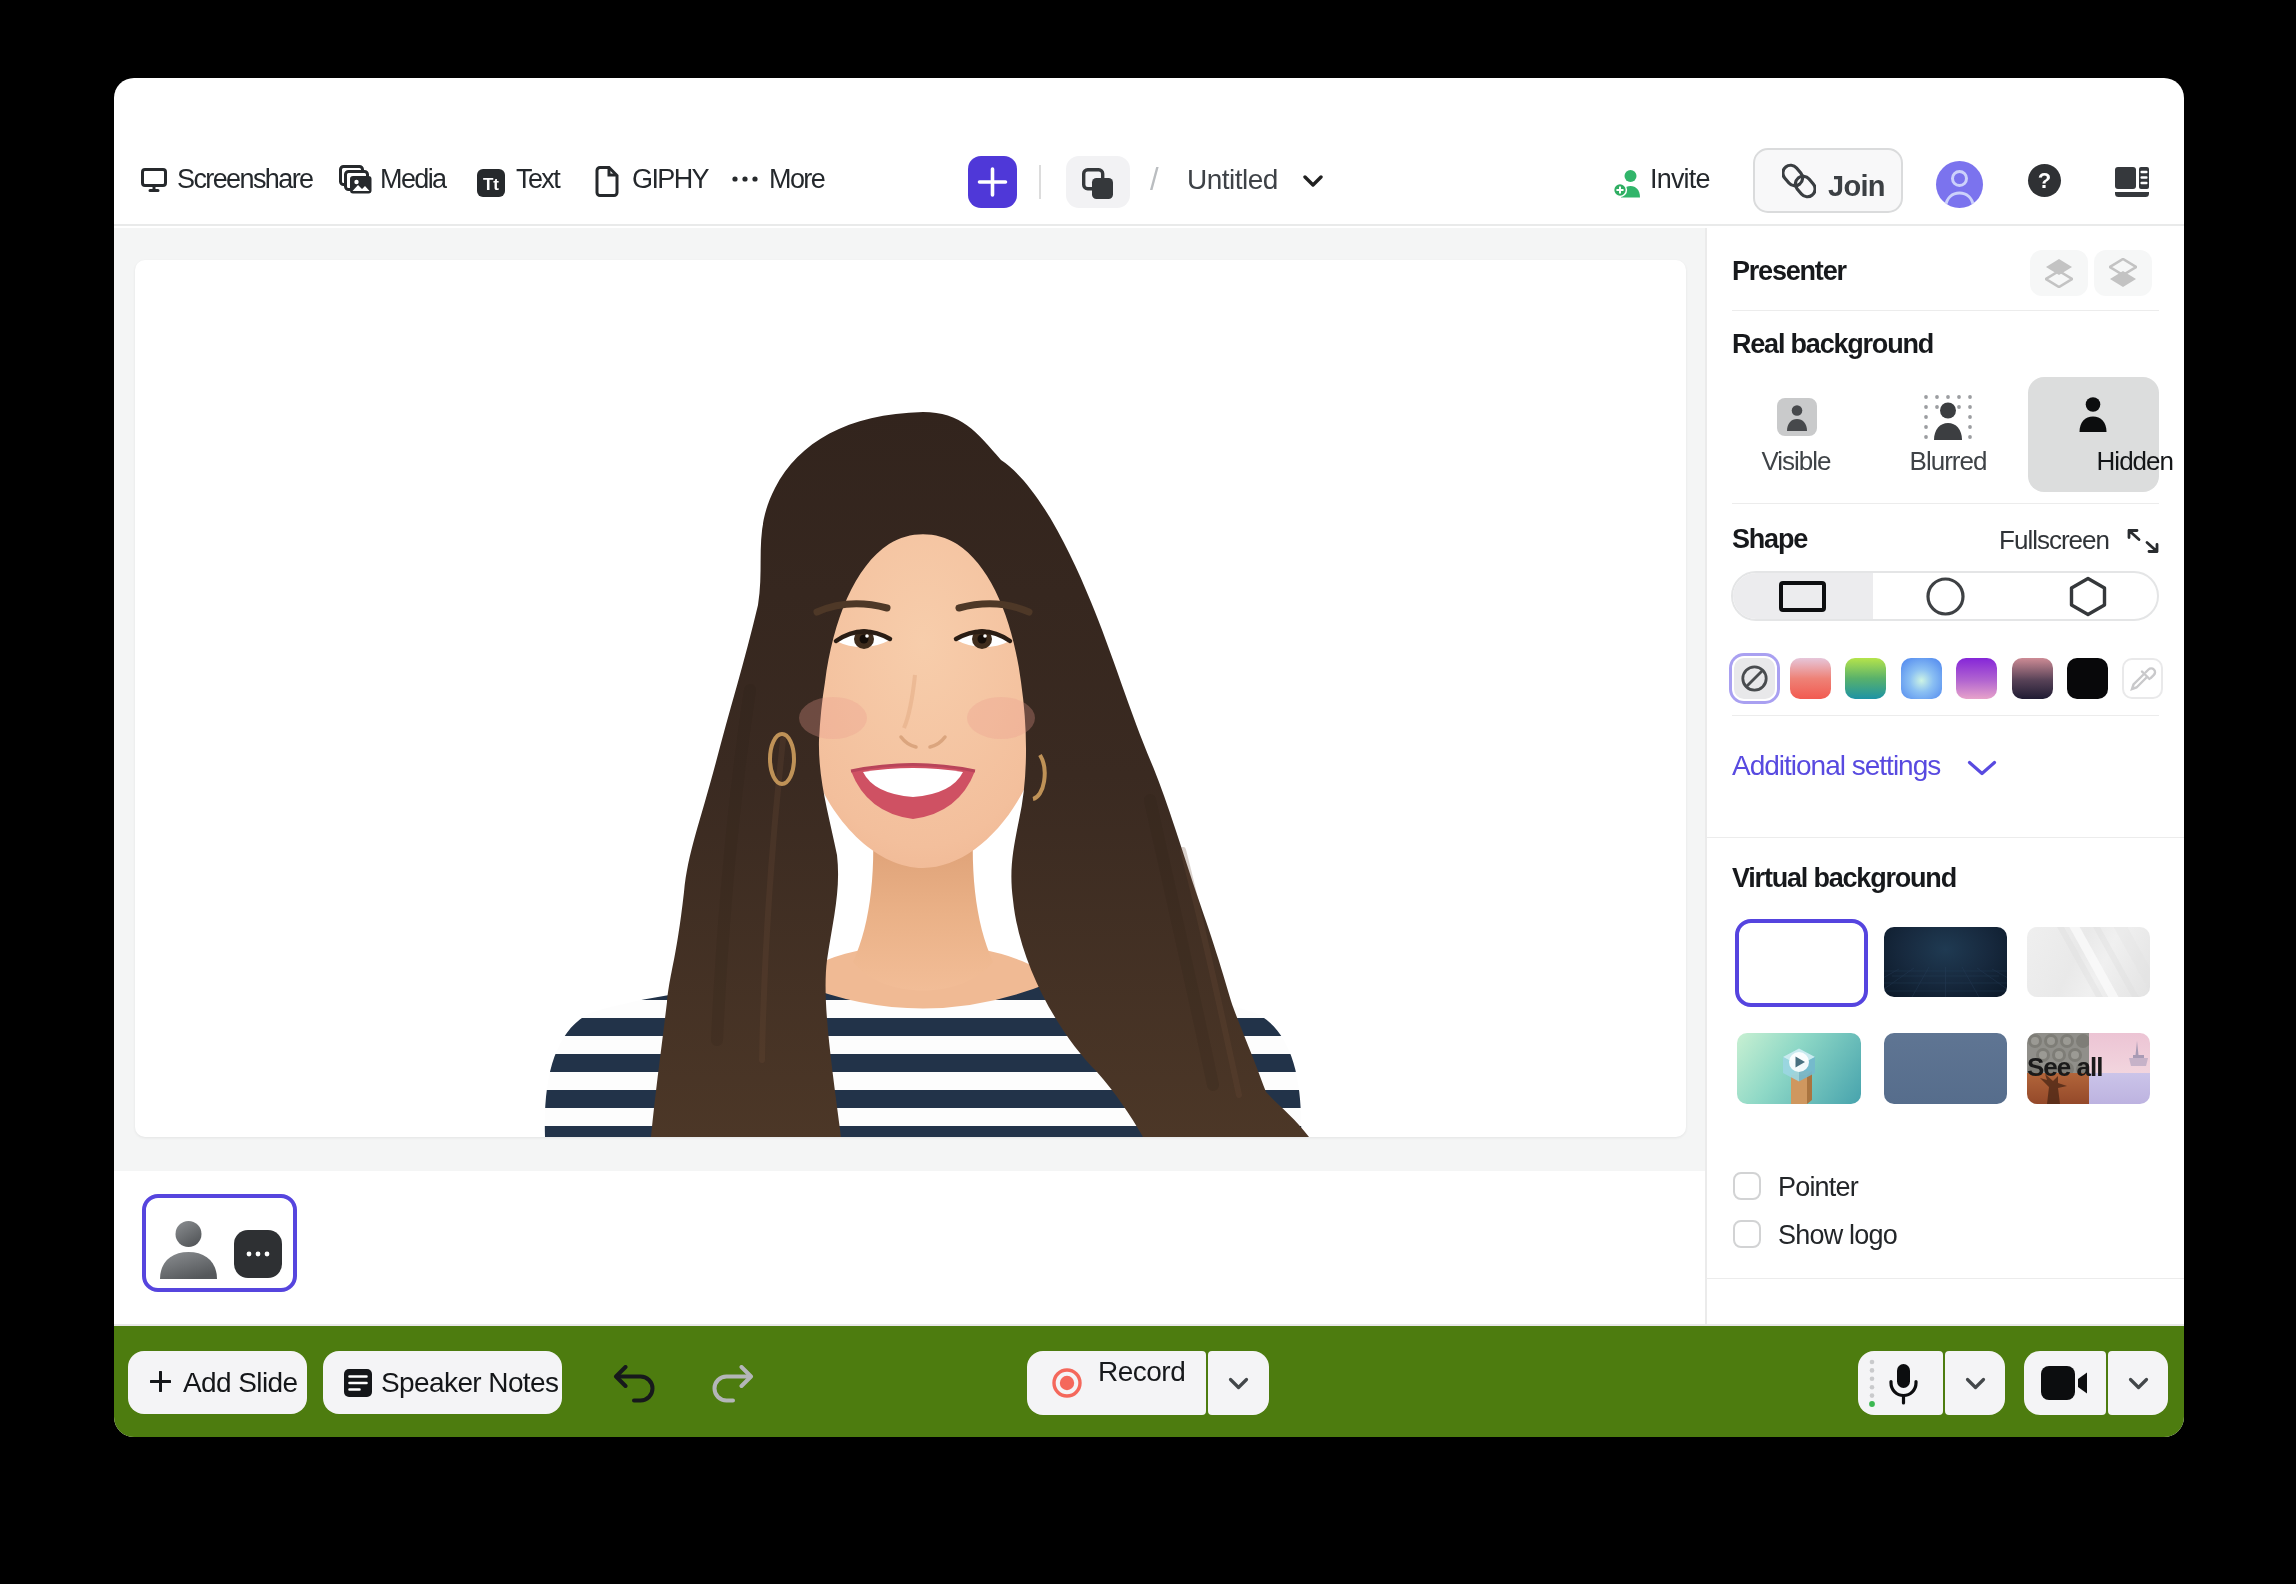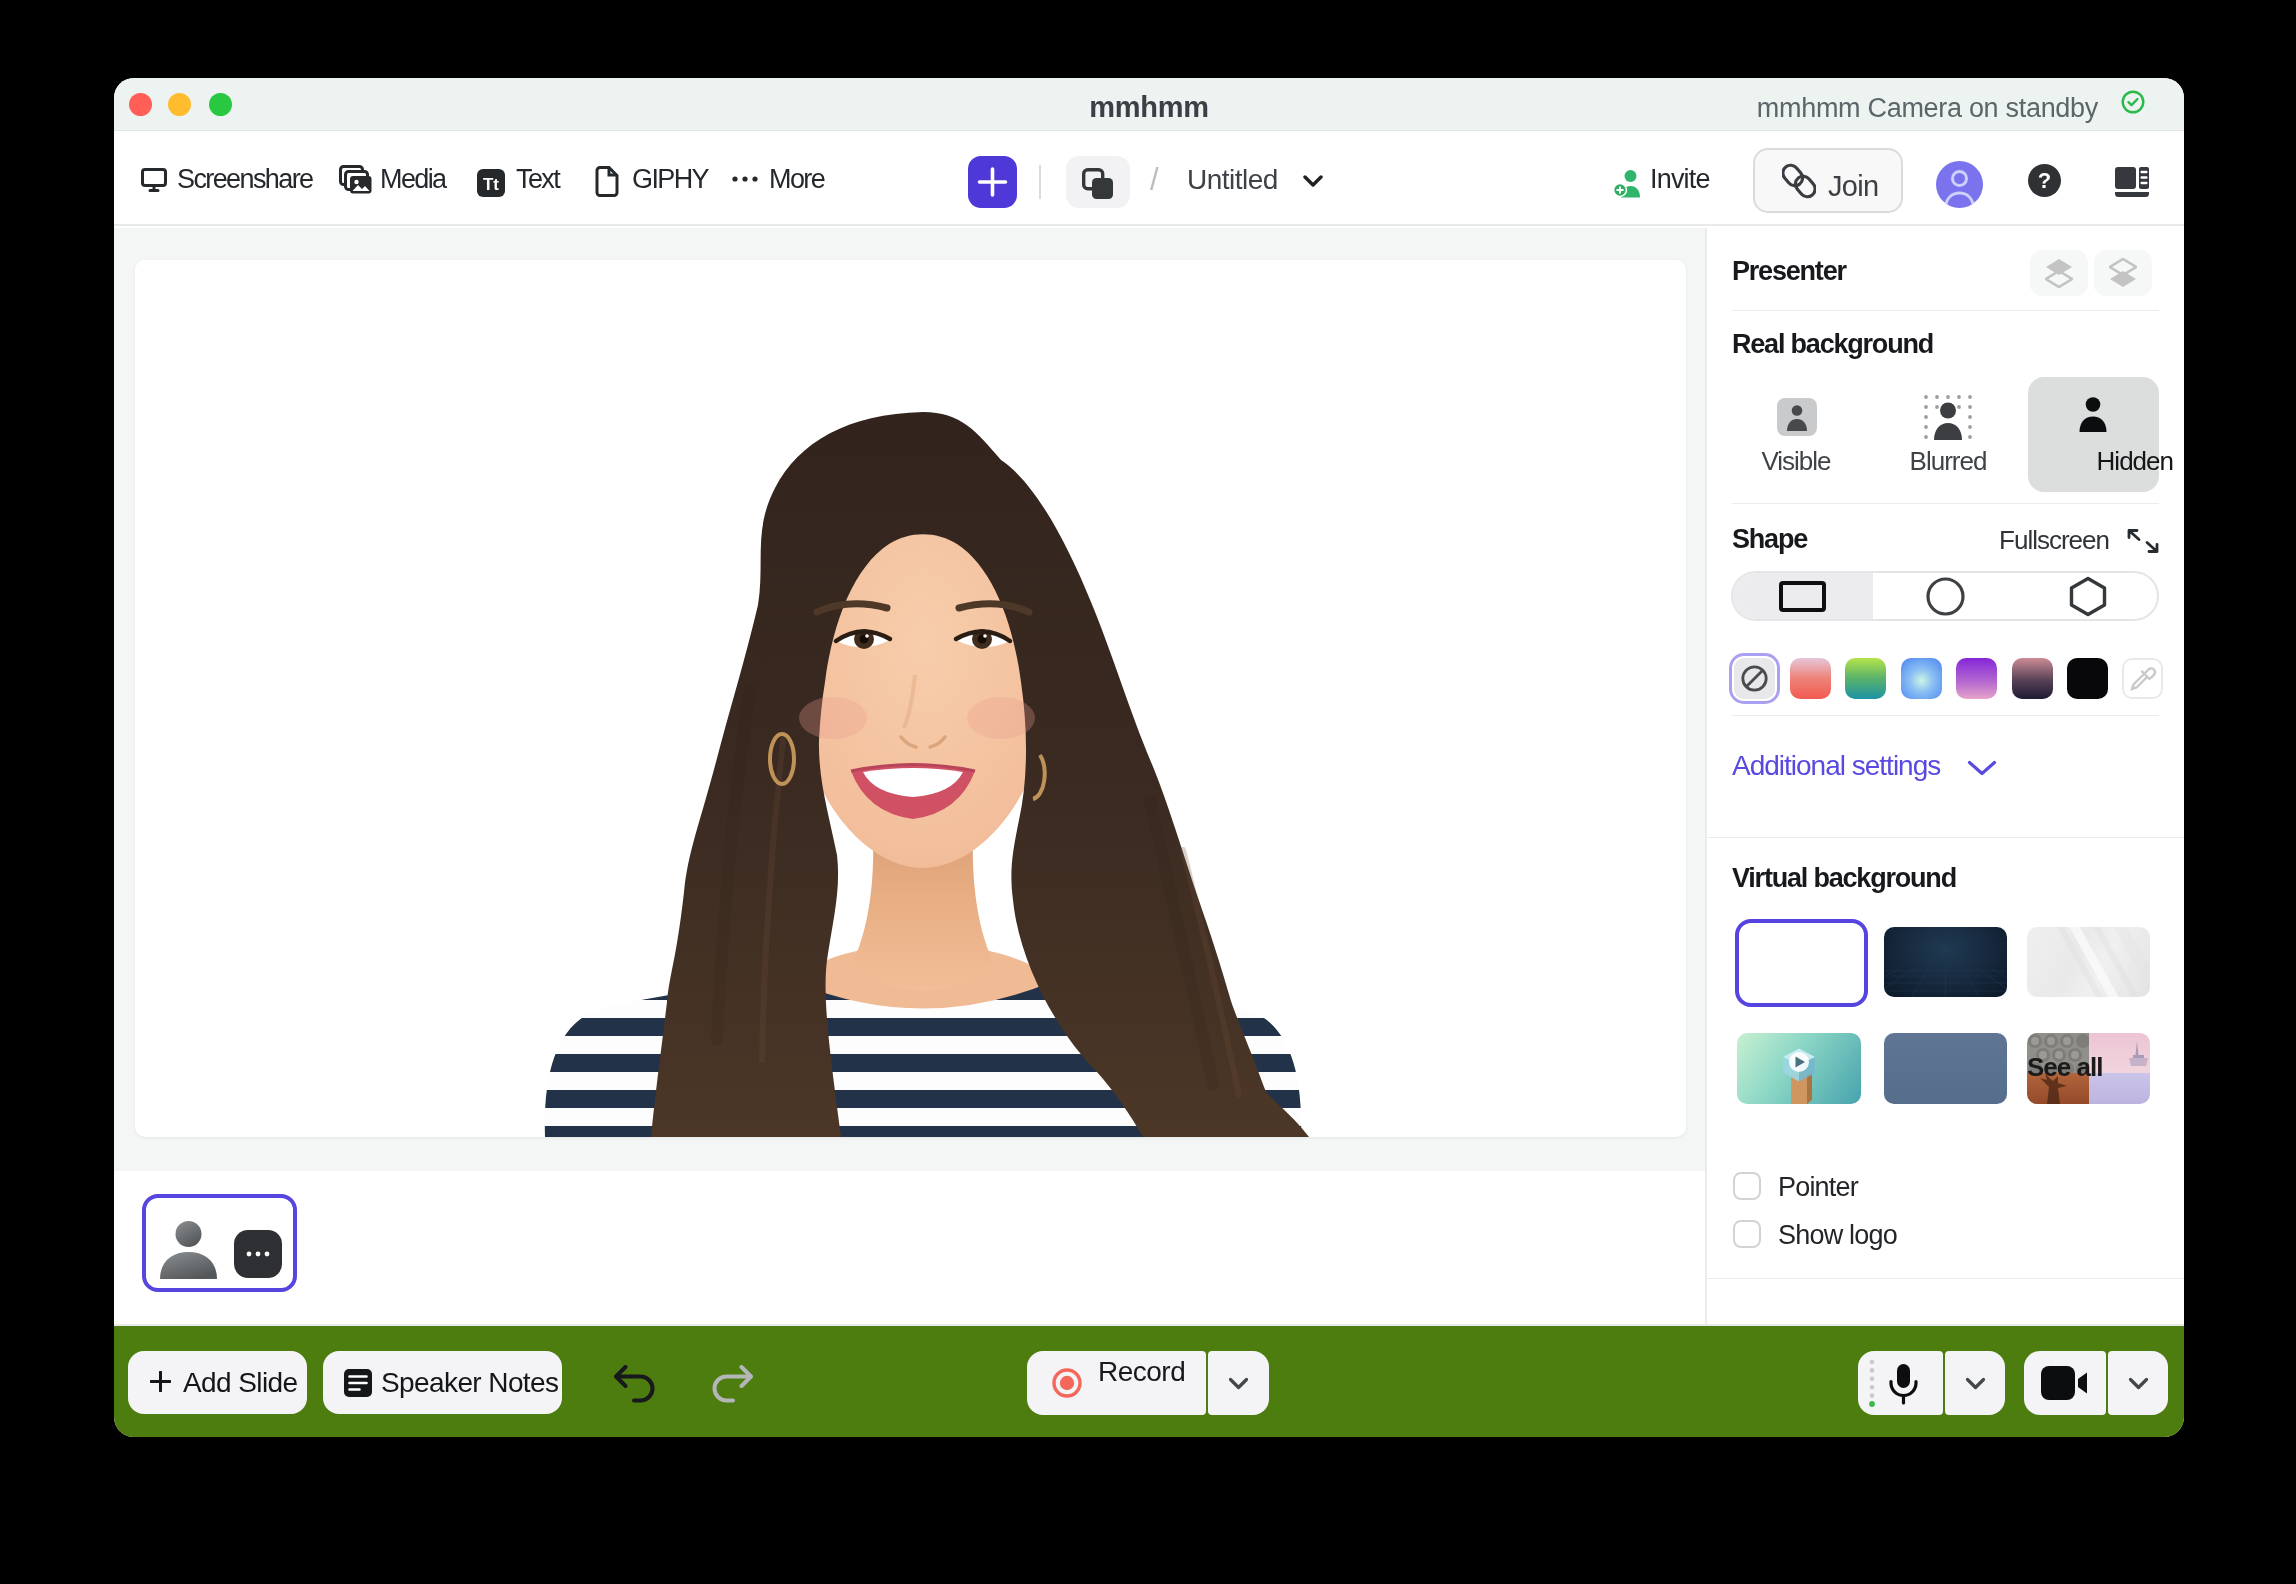--- a/index.html
+++ b/index.html
@@ -31,17 +31,6 @@
 </head>
 <body>
 <div id="win">
-  <div id="titlebar">
-    <div class="tl" style="left:15px;background:#ff5f57"></div>
-    <div class="tl" style="left:54px;background:#febc2e"></div>
-    <div class="tl" style="left:95px;background:#28c840"></div>
-    <div id="title">mmhmm</div>
-    <div id="standby">mmhmm Camera on standby</div>
-    <svg class="abs" style="left:2007px;top:12px" width="24" height="24" viewBox="0 0 24 24">
-        <circle cx="12" cy="12" r="10.3" fill="none" stroke="#2bb94c" stroke-width="2.4"></circle>
-        <path d="M7.5 12.2l3 3 6-6.2" fill="none" stroke="#2bb94c" stroke-width="2.4" stroke-linecap="round" stroke-linejoin="round"></path>
-      </svg>
-  </div>
   <div id="toolbar">
 
     <svg class="abs" style="left:27px;top:35px" width="26" height="26" viewBox="0 0 26 26">

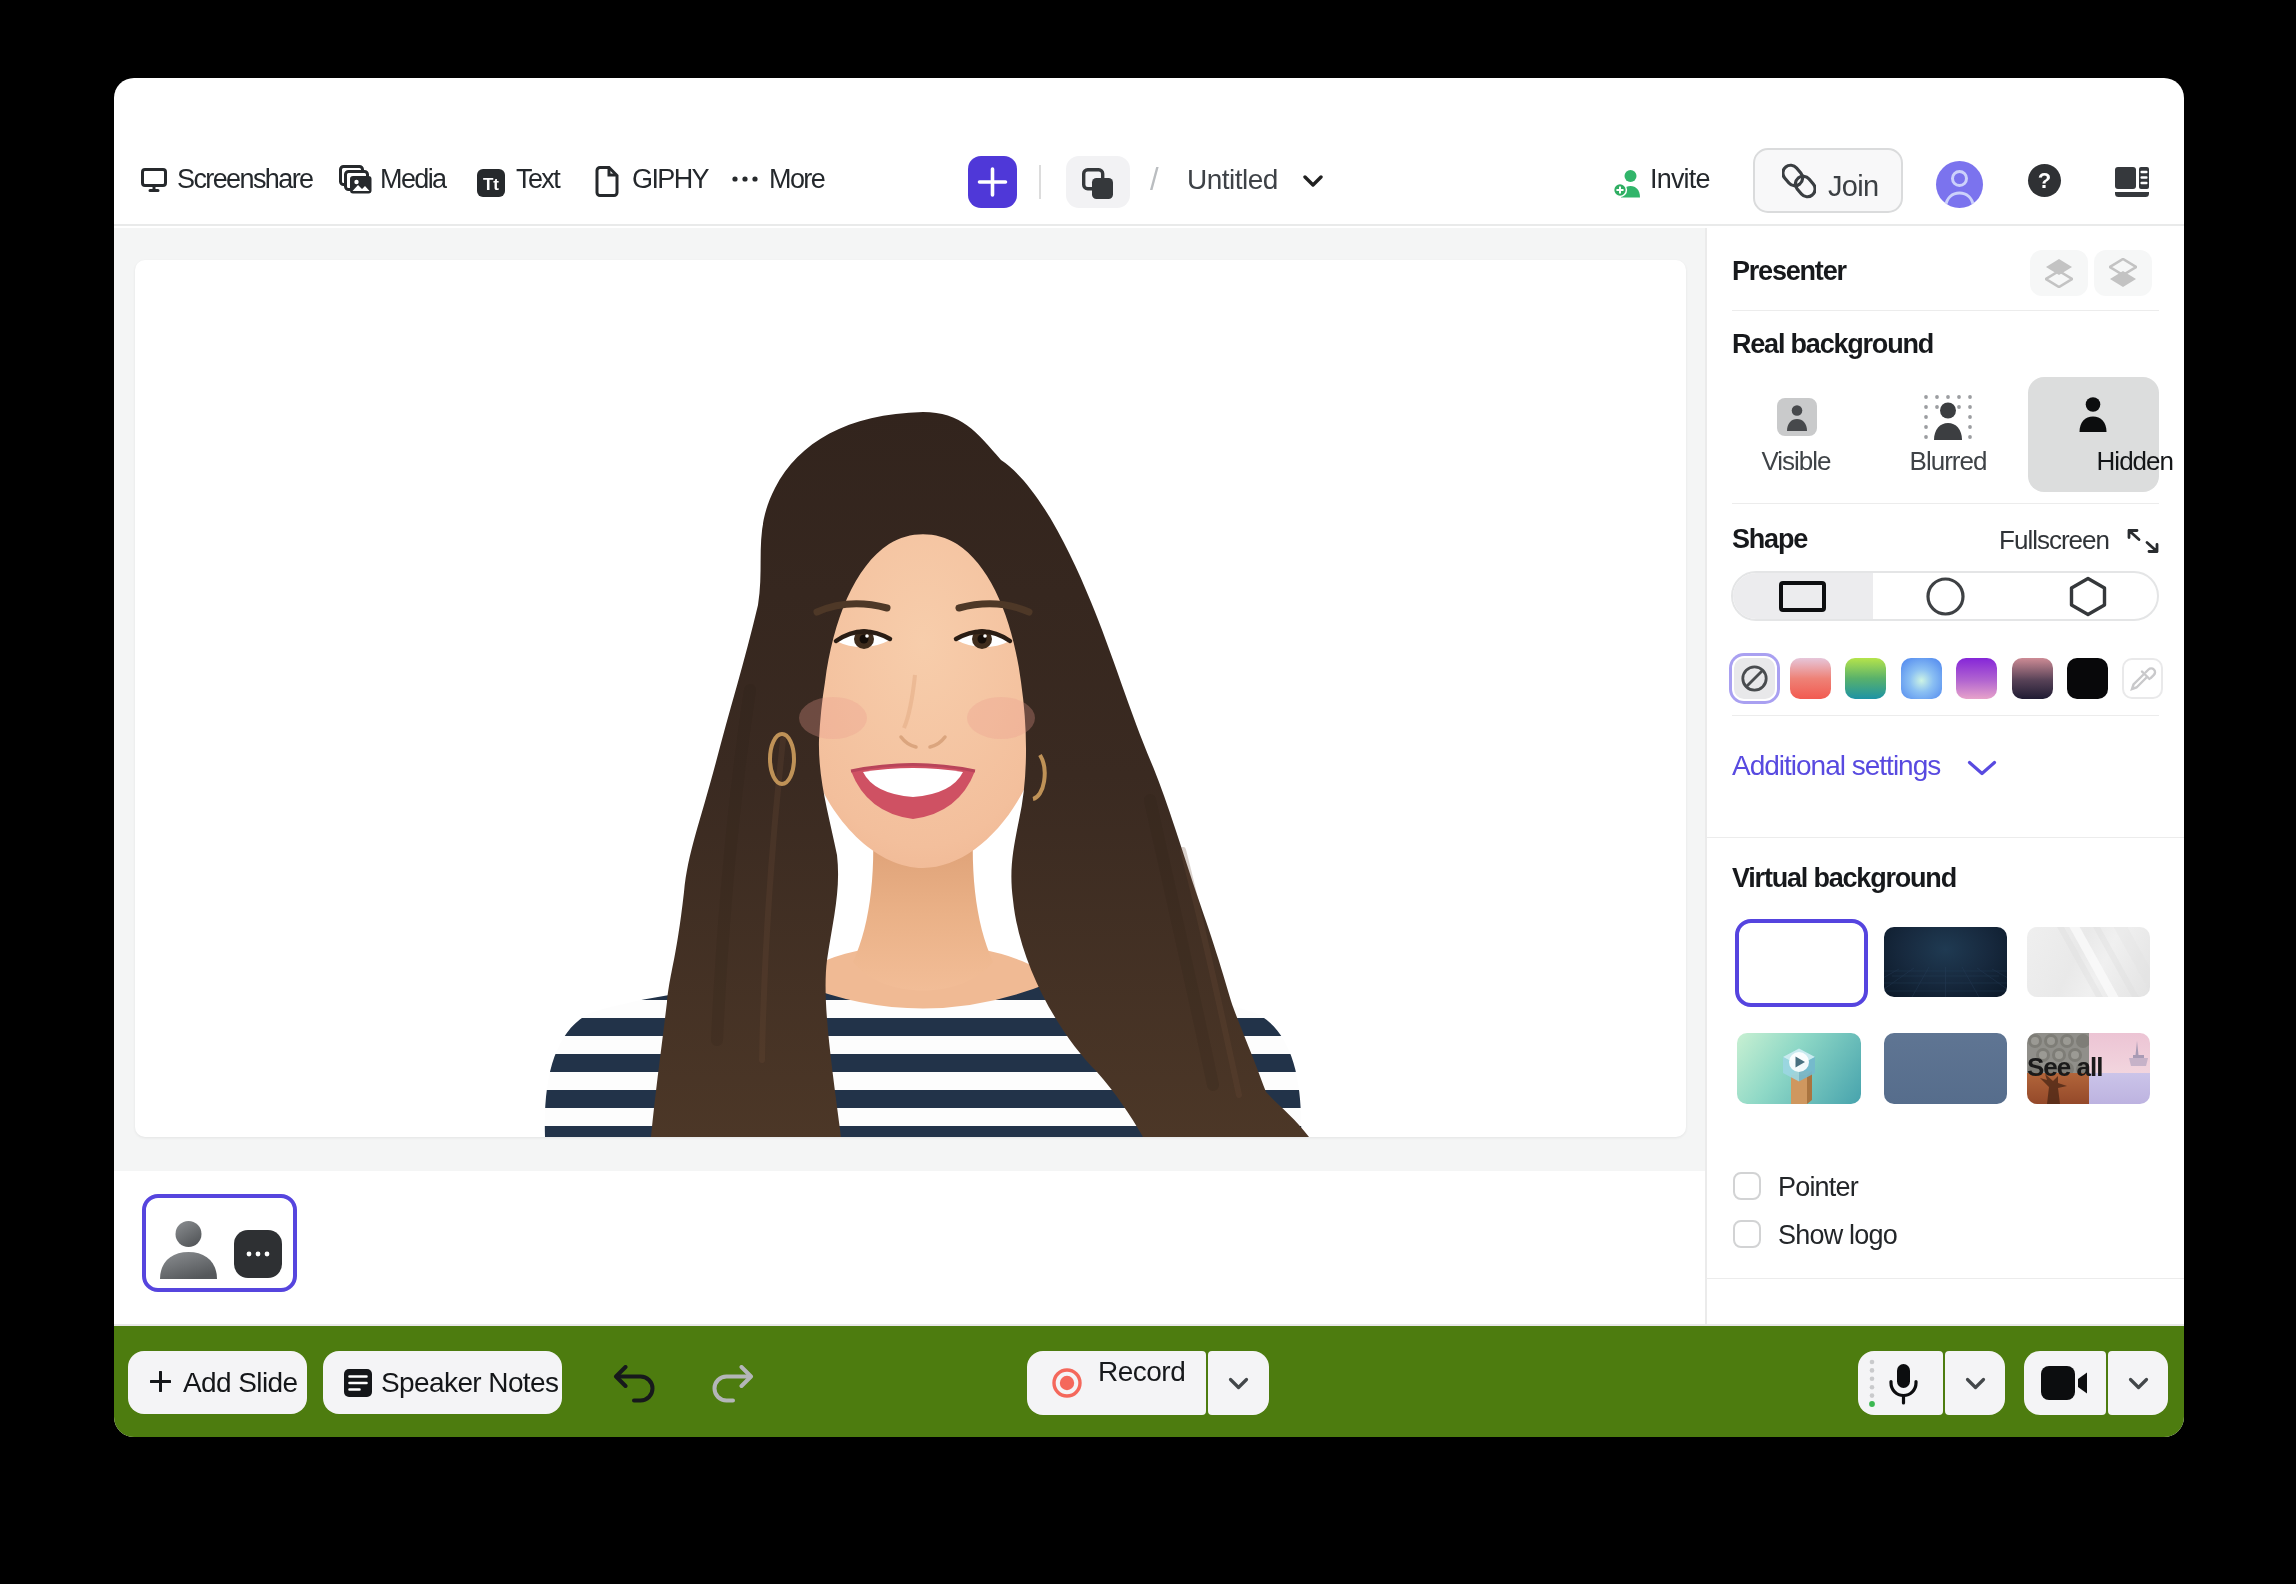--- a/index.html
+++ b/index.html
@@ -99,7 +99,7 @@
         <rect x="15.5" y="12.5" width="15.5" height="22" rx="7.7" transform="rotate(-40 23.25 23.5)"></rect>
       </g>
     </svg>
-    <div class="abs" style="left:1714px;top:38px;font-size:29px;font-weight:400;color:#3c4044;letter-spacing:-0.7px">Join</div>
+    <div class="abs" style="left:1714px;top:38px;font-size:29px;font-weight:700;color:#3c4044;letter-spacing:-0.7px">Join</div>
 
     <div class="abs" style="left:1822px;top:29px;width:47px;height:47px;border-radius:50%;background:#7b73ee;overflow:hidden">
       <svg width="47" height="47" viewBox="0 0 47 47">

